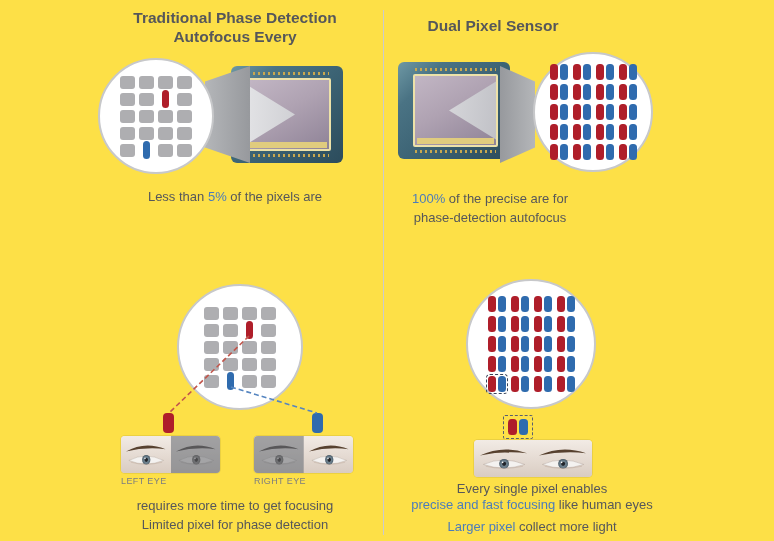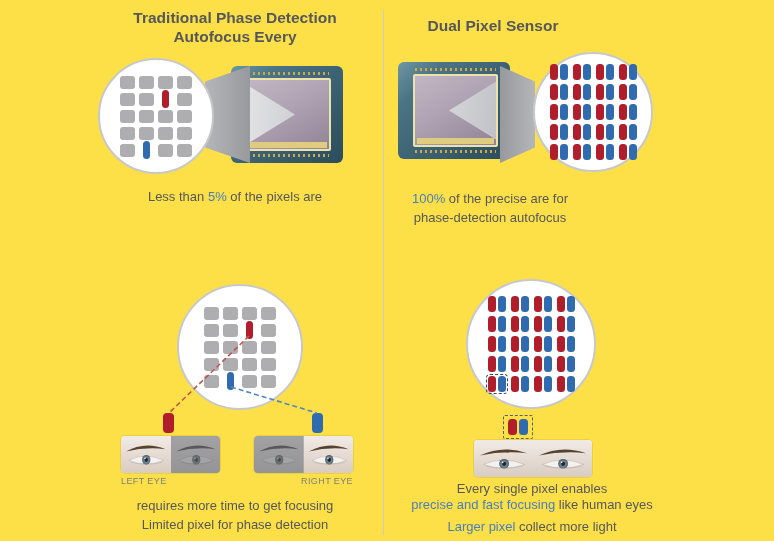--- a/index.html
+++ b/index.html
@@ -403,7 +403,7 @@
   </div>
 
   <div class="eye-label" style="left:121px;top:476px;">LEFT EYE</div>
-  <div class="eye-label" style="left:254px;top:476px;width:99px;text-align:right;">RIGHT EYE</div>
+  <div class="eye-label" style="left:254px;top:476px;width:99px;text-align:left;">RIGHT EYE</div>
 
   <div class="caption" style="left:85px;top:496px;width:300px;">
     <p>requires more time to get focusing</p>

